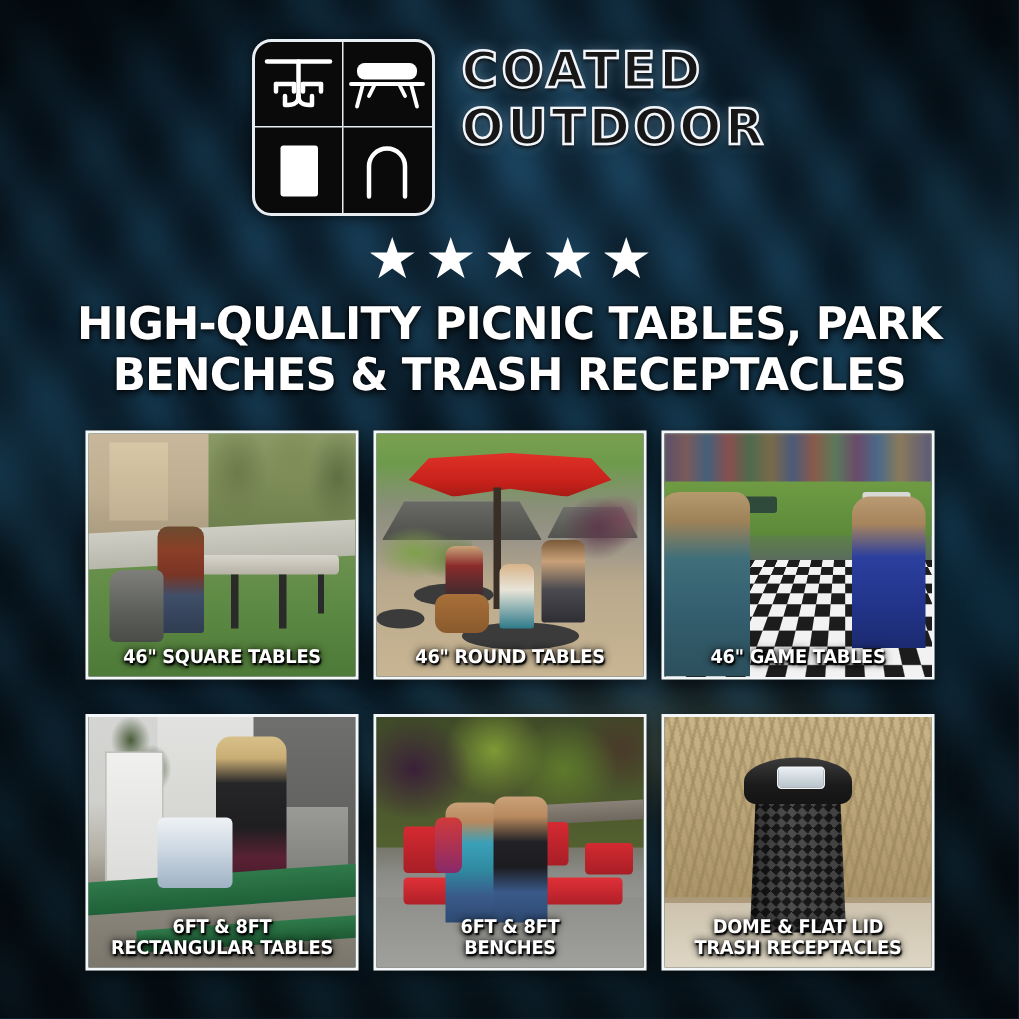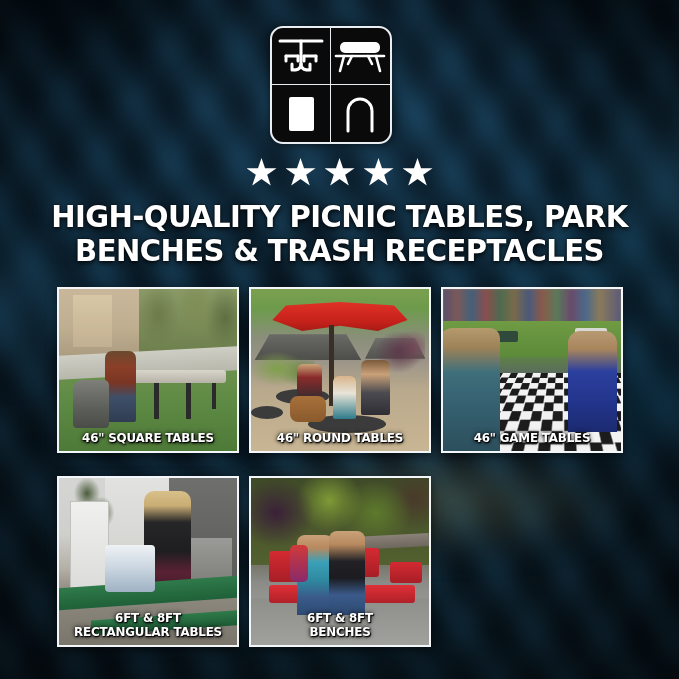--- a/index.html
+++ b/index.html
@@ -499,6 +499,7 @@
       </div>
 
       <div class="logo-type">
+        <div class="logo-word">COATED</div>
       </div>
     </div>
 

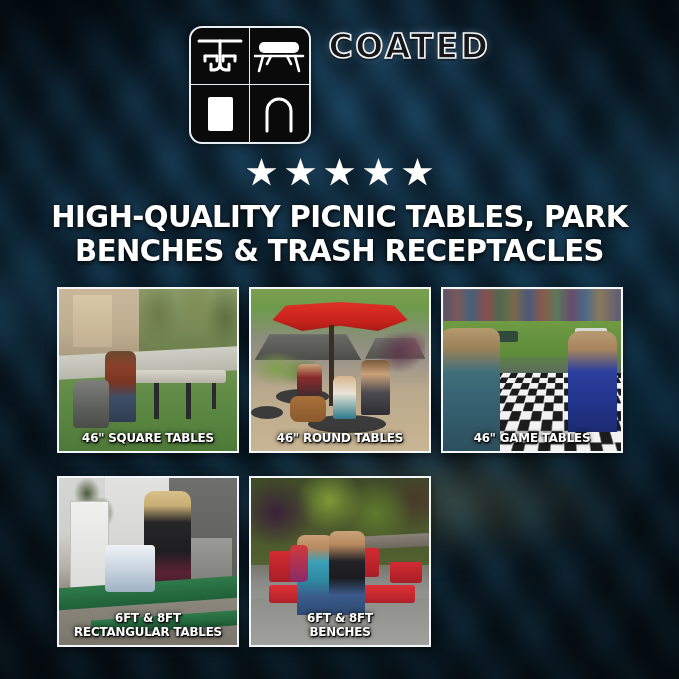--- a/index.html
+++ b/index.html
@@ -500,6 +500,7 @@
 
       <div class="logo-type">
         <div class="logo-word">COATED</div>
+        <div class="logo-word">OUTDOOR</div>
       </div>
     </div>
 

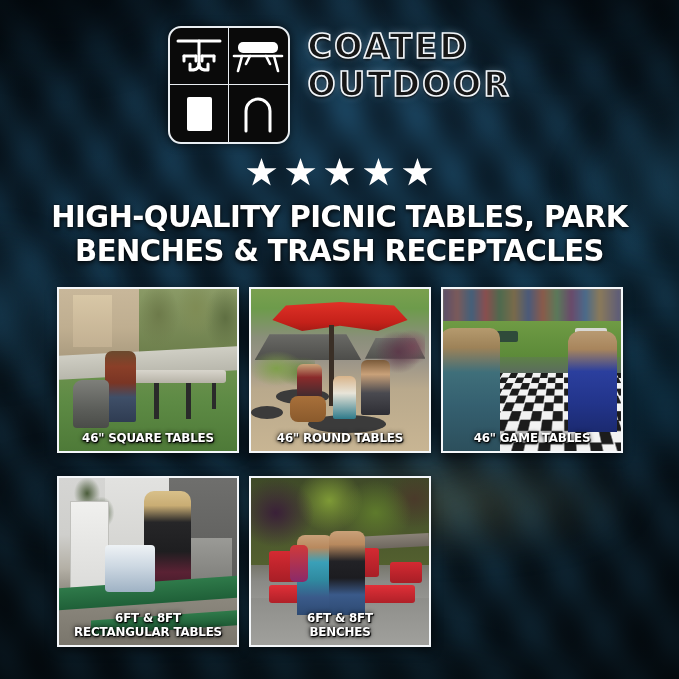--- a/index.html
+++ b/index.html
@@ -601,6 +601,17 @@
 BENCHES</div>
       </div>
 
+      <div class="tile">
+        <div class="photo ph-trash">
+          <div class="grass"></div>
+            <div class="path"></div>
+          <div class="can-body"></div>
+          <div class="can-dome"></div>
+          <div class="can-slot"></div>
+        </div>
+        <div class="caption">DOME &amp; FLAT LID
+TRASH RECEPTACLES</div>
+      </div>
 
     </div>
   </div>

